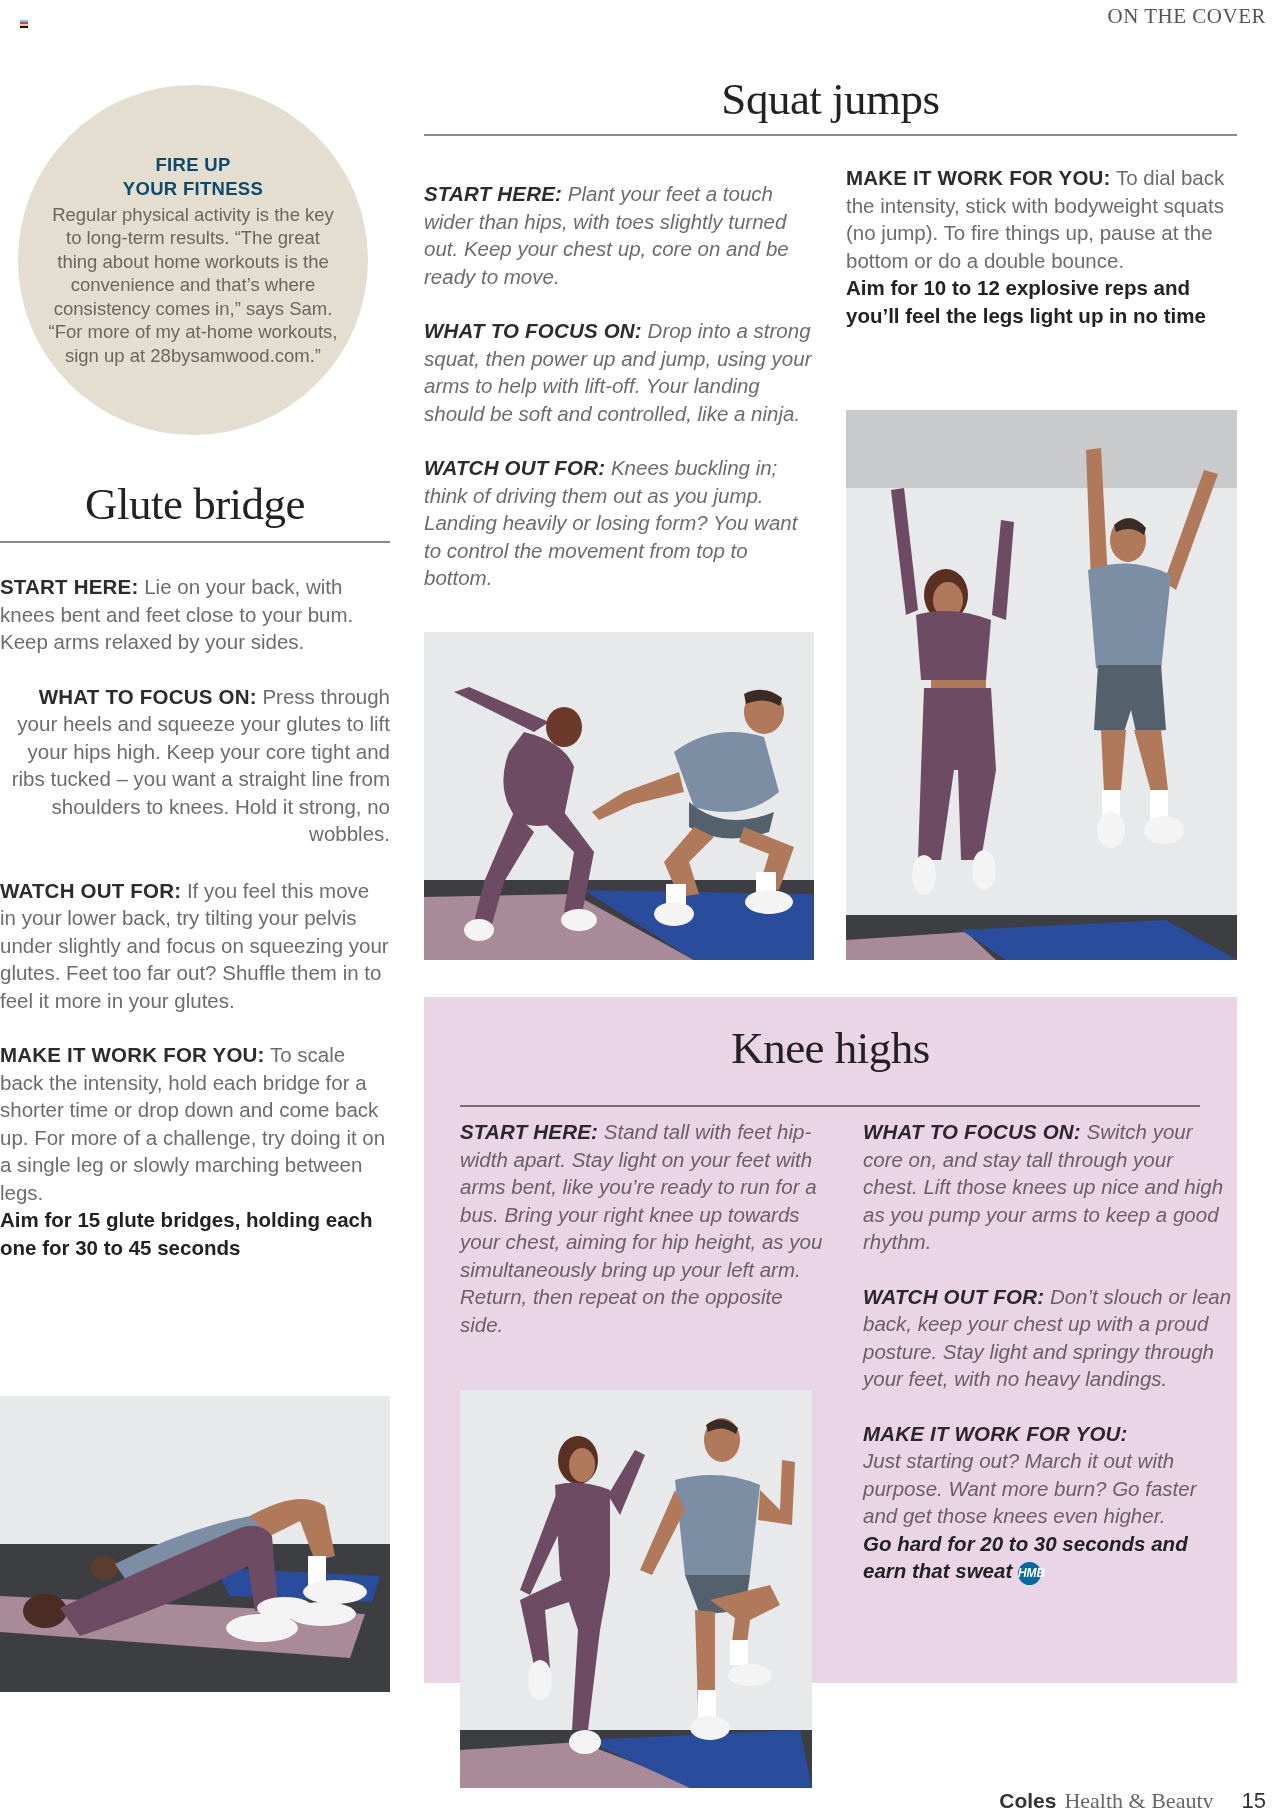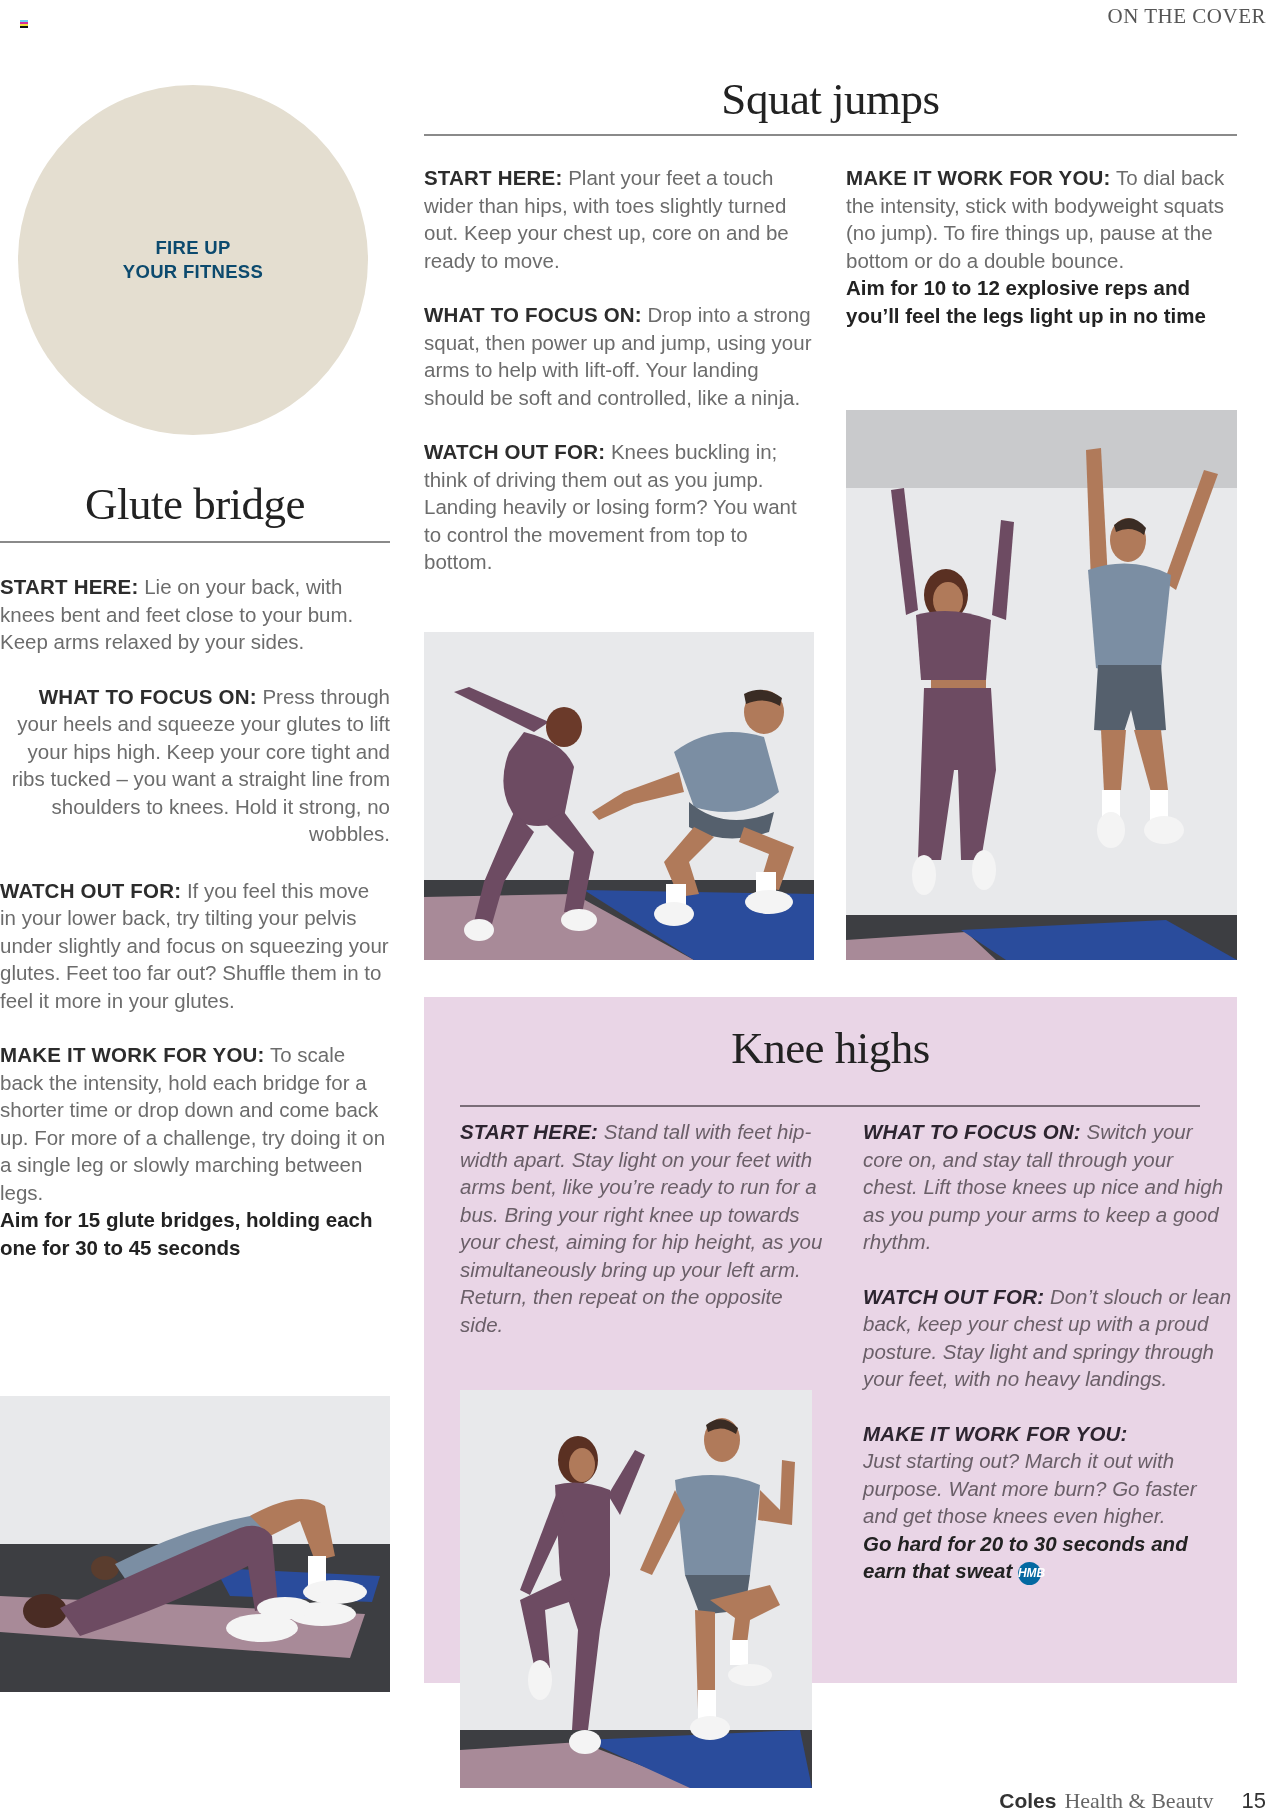--- a/index.html
+++ b/index.html
@@ -108,7 +108,7 @@
 <div class="abs heading" style="left:424px; top:73px; width:813px;">Squat jumps</div>
 <div class="abs rule" style="left:424px; top:134px; width:813px;"></div>
 
-<div class="abs" style="left:424px; top:164px; width:395px;">
+<div class="abs" style="left:424px; top:180px; width:395px;font-style:italic;">
   <p class="para" style="margin-bottom:27px;">
     <span class="lbl">START HERE:</span>
     <span>Plant your feet a touch wider than hips, with toes slightly turned out. Keep your chest up, core on and be ready to move.</span>

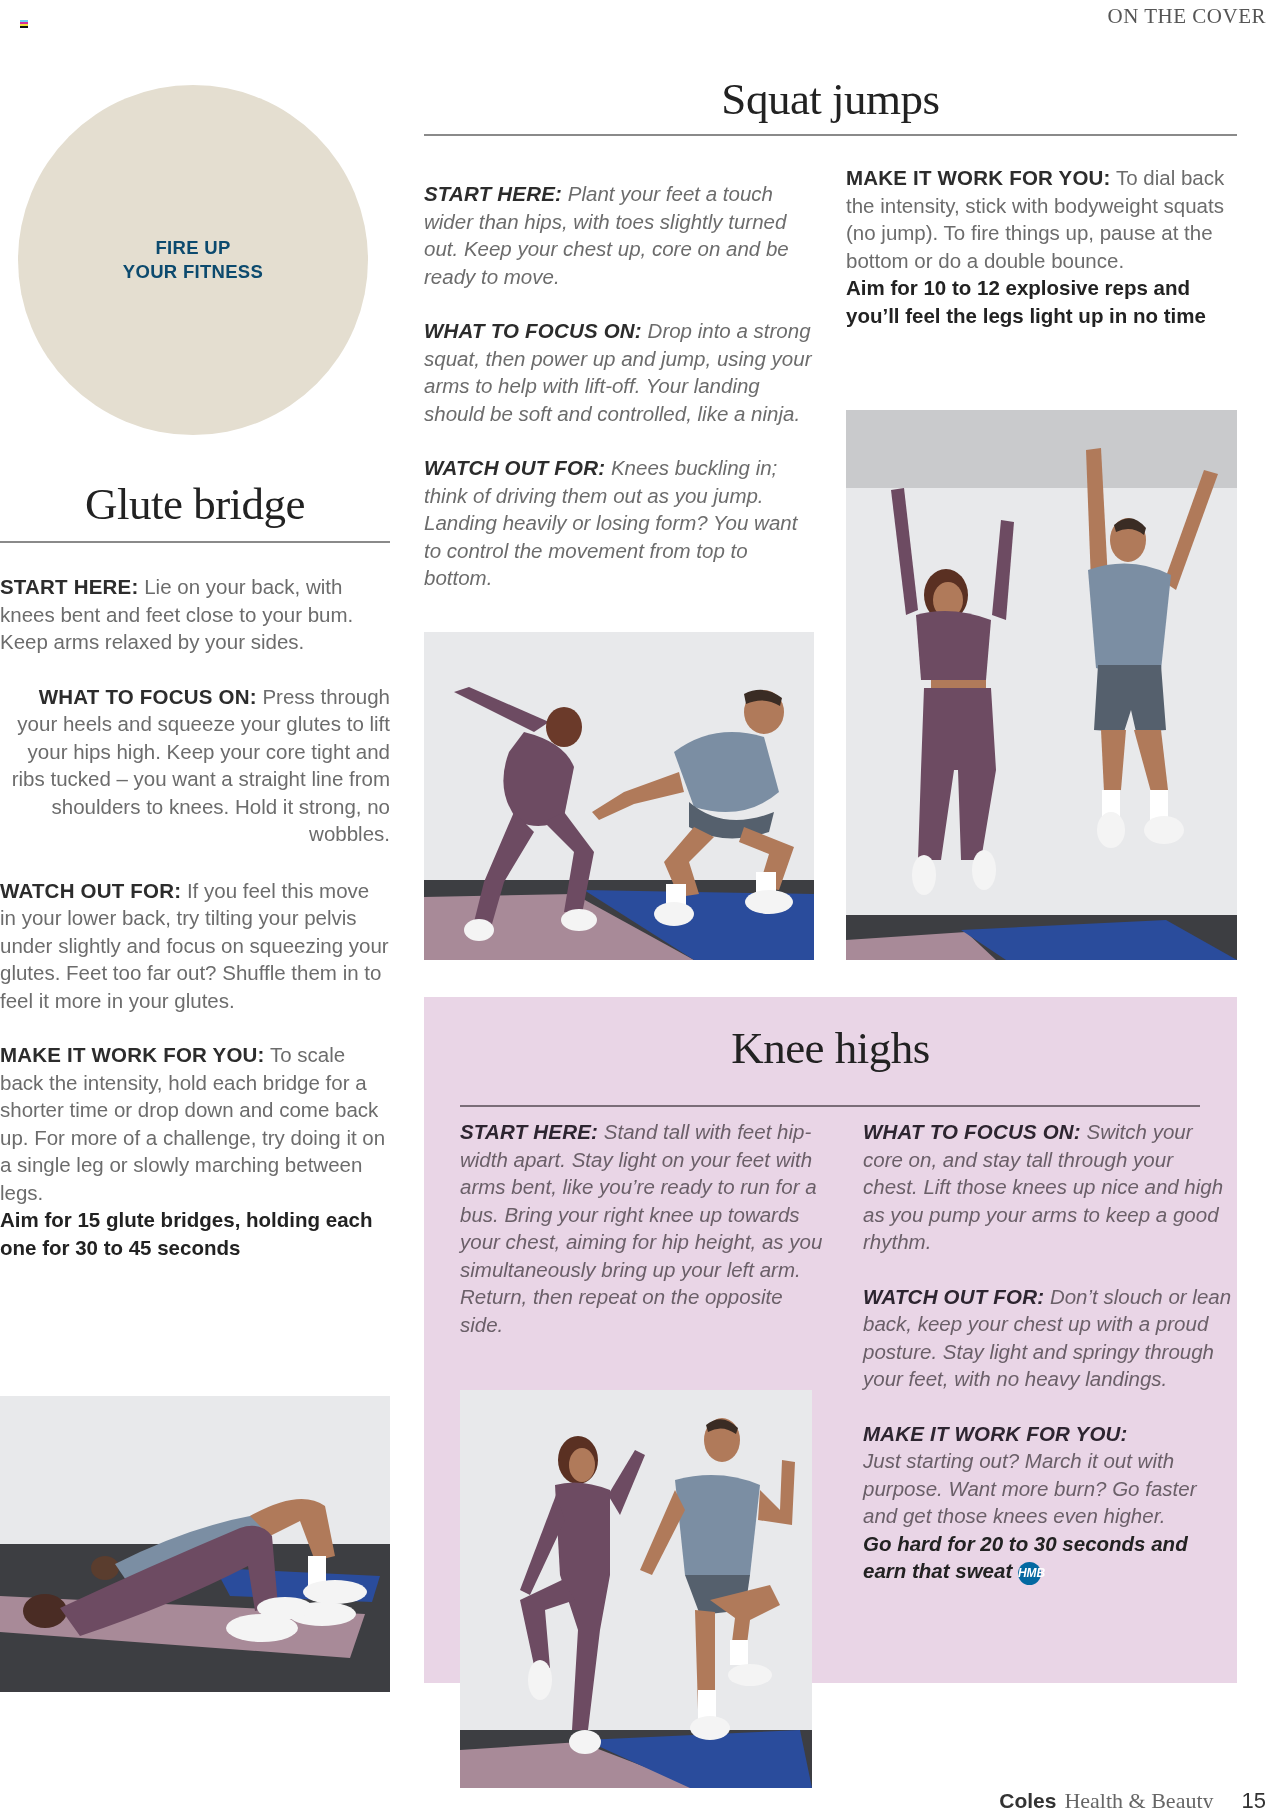--- a/index.html
+++ b/index.html
@@ -59,6 +59,7 @@
 <div class="abs callout">
   <div class="callout-title">FIRE UP</div>
   <div class="callout-title">YOUR FITNESS</div>
+  <div class="callout-body">Regular physical activity is the key to long-term results. “The great thing about home workouts is the convenience and that’s where consistency comes in,” says Sam. “For more of my at-home workouts, sign up at 28bysamwood.com.”</div>
 </div>
 
 <div class="abs heading" style="left:0; top:478px; width:390px;">Glute bridge</div>

